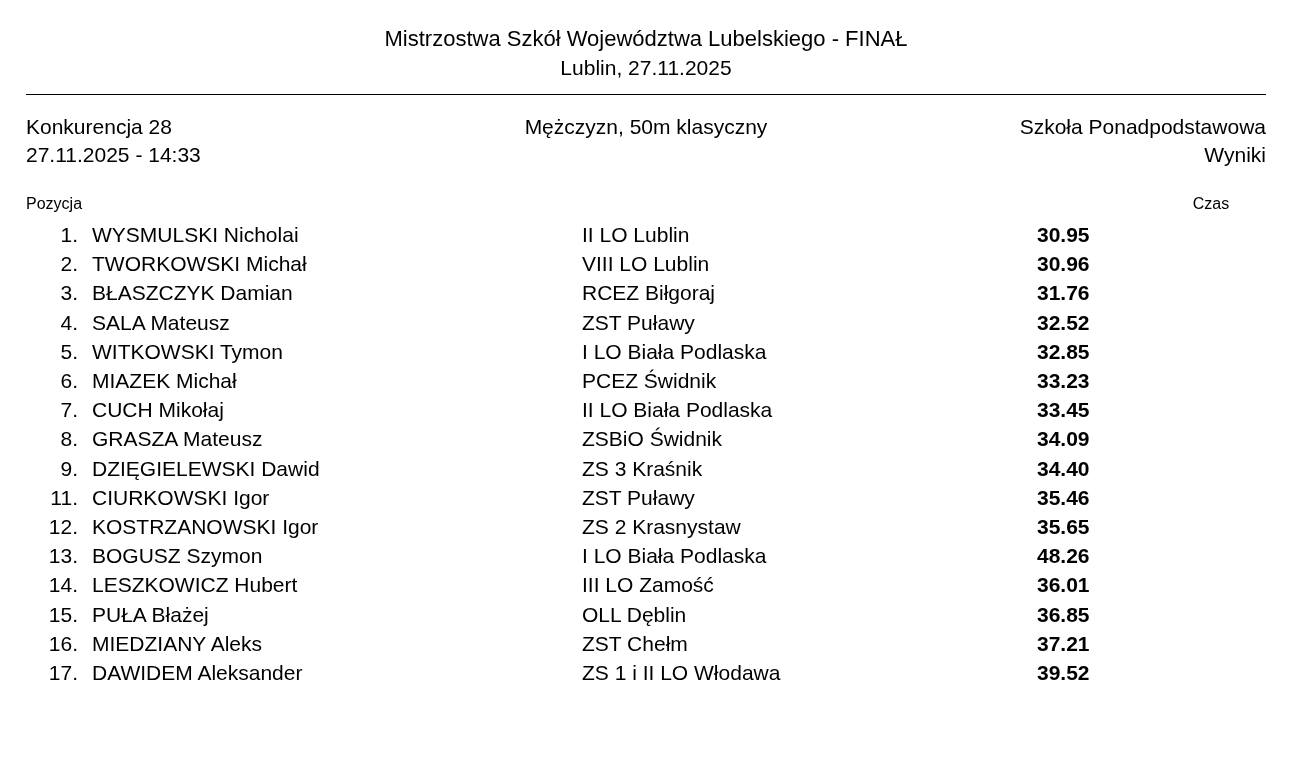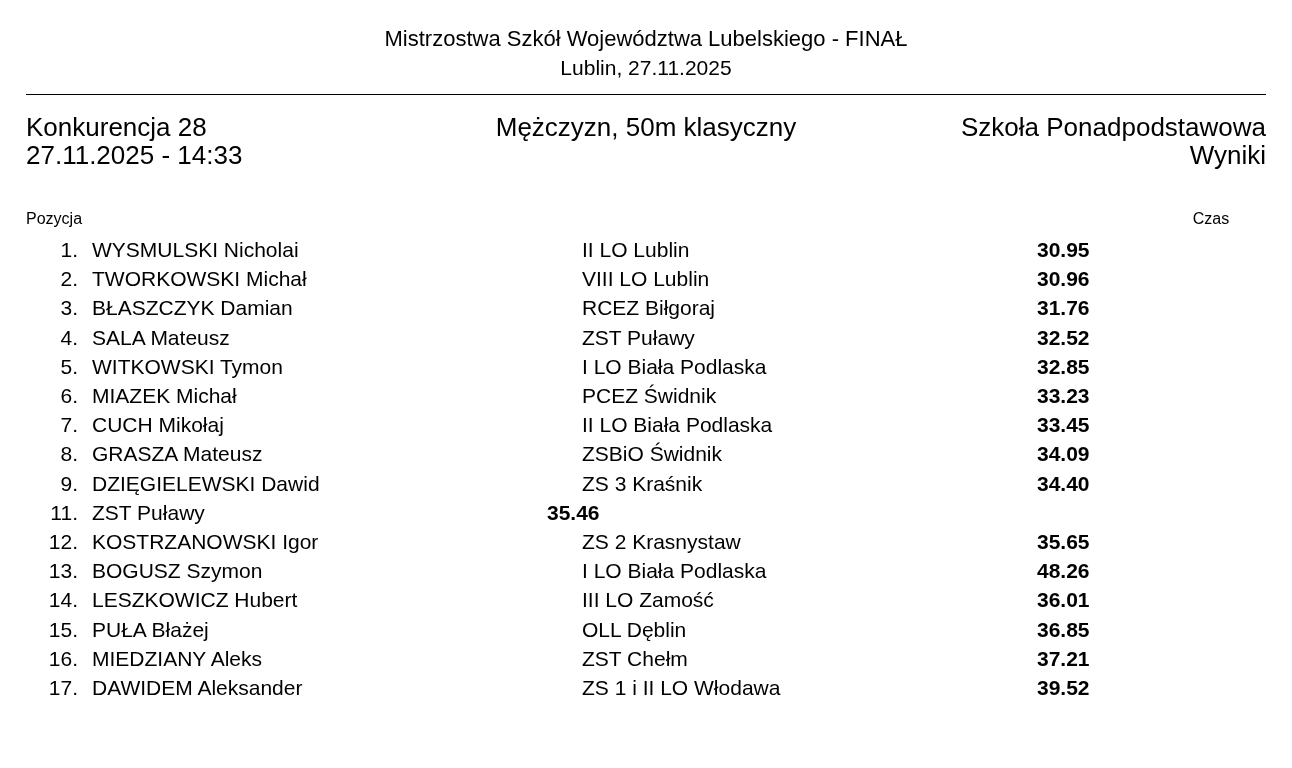--- a/index.html
+++ b/index.html
@@ -42,7 +42,7 @@
     justify-content: space-between;
     align-items: flex-start;
     margin-top: 18px;
-    font-size: 26px;
+    font-size: 21px;
     line-height: 28px;
   }
   .event-left {

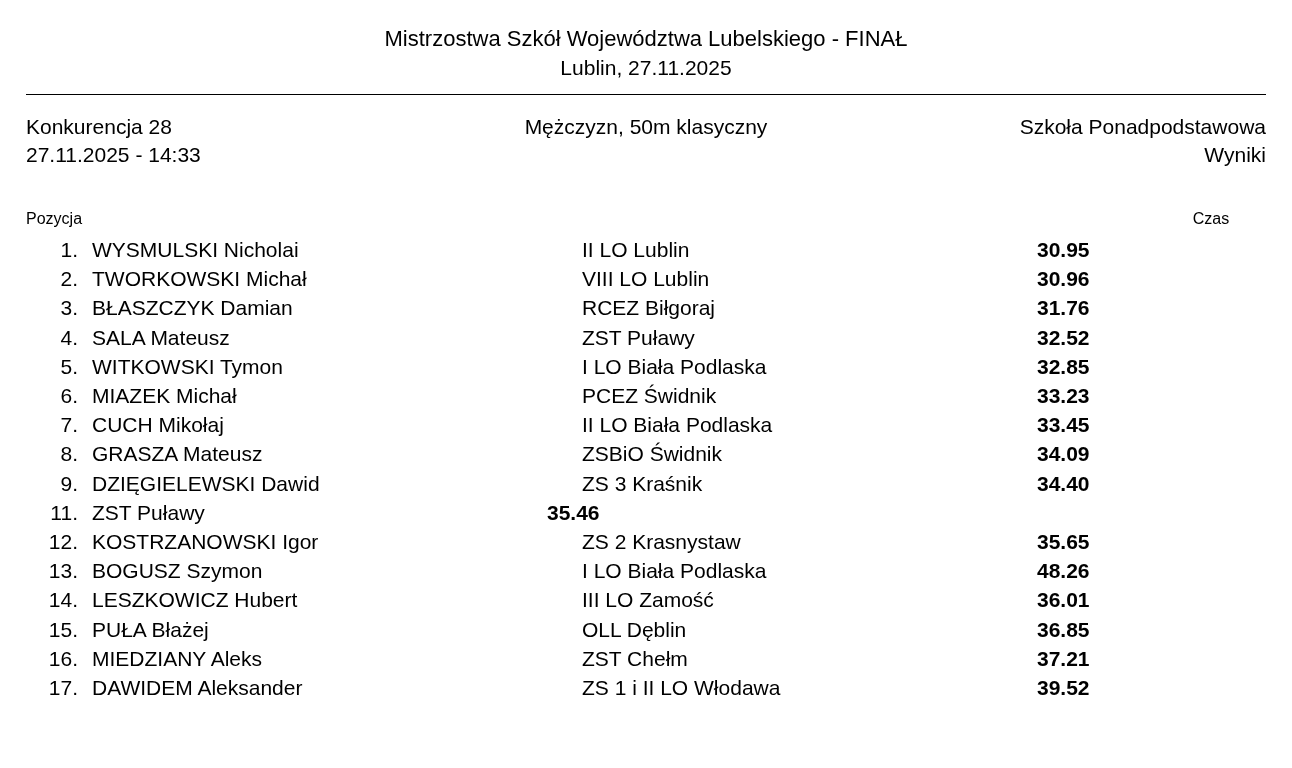--- a/index.html
+++ b/index.html
@@ -60,7 +60,7 @@
   }
   .col-head {
     display: flex;
-    margin-top: 40px;
+    margin-top: 25px;
     font-size: 16px;
     line-height: 20px;
   }

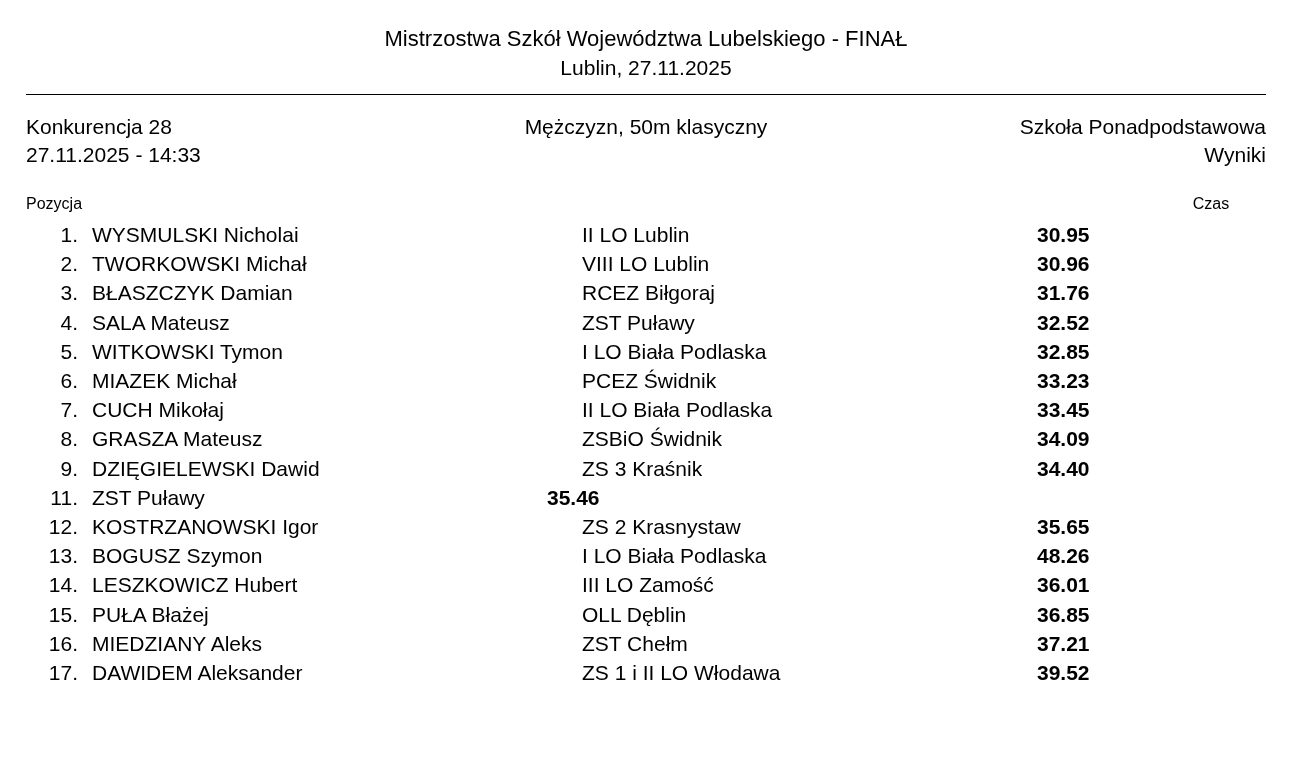--- a/index.html
+++ b/index.html
@@ -195,6 +195,7 @@
       </div>
       <div class="row">
         <div class="c-place">11.</div>
+        <div class="c-name">CIURKOWSKI Igor</div>
         <div class="c-club">ZST Puławy</div>
         <div class="c-time">35.46</div>
       </div>

